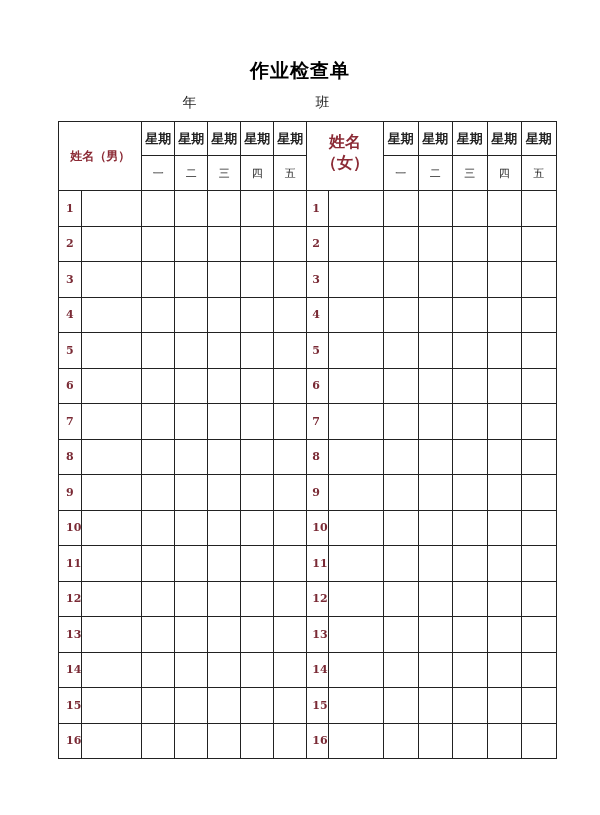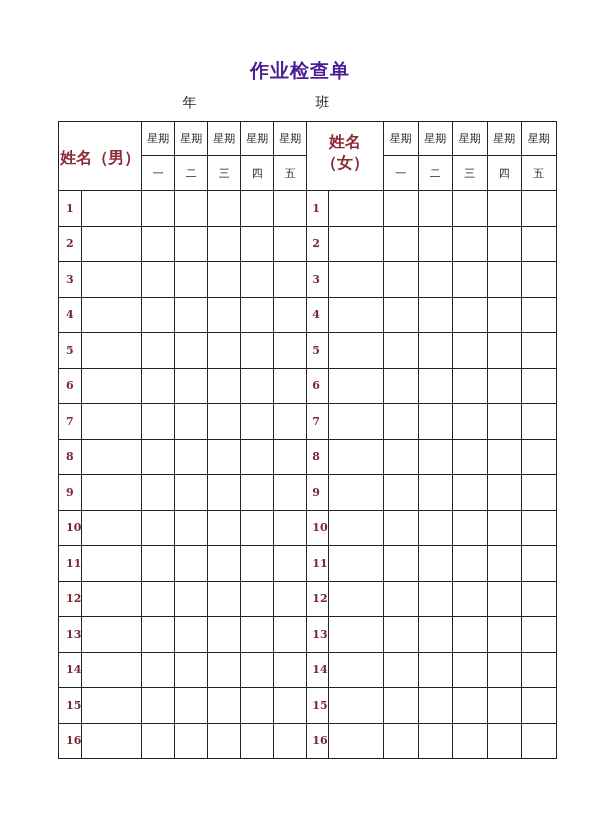--- a/index.html
+++ b/index.html
@@ -4,7 +4,7 @@
 <style>
   html, body { margin:0; padding:0; background:#fff; }
   body { width:600px; height:815px; position:relative; font-family:"DejaVu Sans","Liberation Sans",sans-serif; overflow:hidden; }
-  .title { position:absolute; top:58px; left:0; width:600px; text-align:center; font-size:19px; font-weight:bold; color:#4c1d95; letter-spacing:1px; }
+  .title { position:absolute; top:58px; left:0; width:600px; text-align:center; font-size:19px; font-weight:bold; color:#000000; letter-spacing:1px; }
   .subtitle { position:absolute; top:94px; left:0; width:512px; text-align:center; font-size:14px; color:#222; }
   .subtitle span { display:inline-block; margin:0 20px; }
   table { position:absolute; top:121px; left:58px; border-collapse:collapse; table-layout:fixed; }

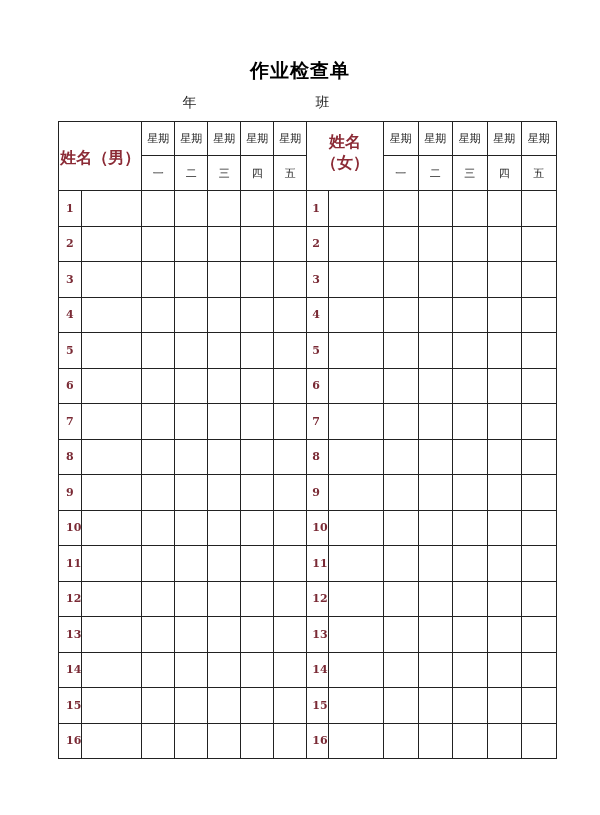--- a/index.html
+++ b/index.html
@@ -11,7 +11,7 @@
   td { border:1.2px solid #222; padding:0; text-align:center; vertical-align:middle; font-size:11.5px; color:#222; }
   td.hdr-name { color:#8b2a35; font-weight:bold; font-size:16px; vertical-align:top; padding-top:26px; }
   td.hdr-name-f { color:#8b2a35; font-weight:bold; font-size:16px; vertical-align:top; padding-top:10px; }
-  td.wk { font-weight:normal; font-size:11px; height:33px; }
+  td.wk { font-weight:bold; font-size:13px; height:33px; }
   td.day { font-size:11px; height:34px; }
   td.num { color:#7a2a35; font-weight:bold; font-family:"DejaVu Serif","Liberation Serif",serif; font-size:11px; text-align:left; padding-left:7px; }
   tr.row td { height:34.5px; }

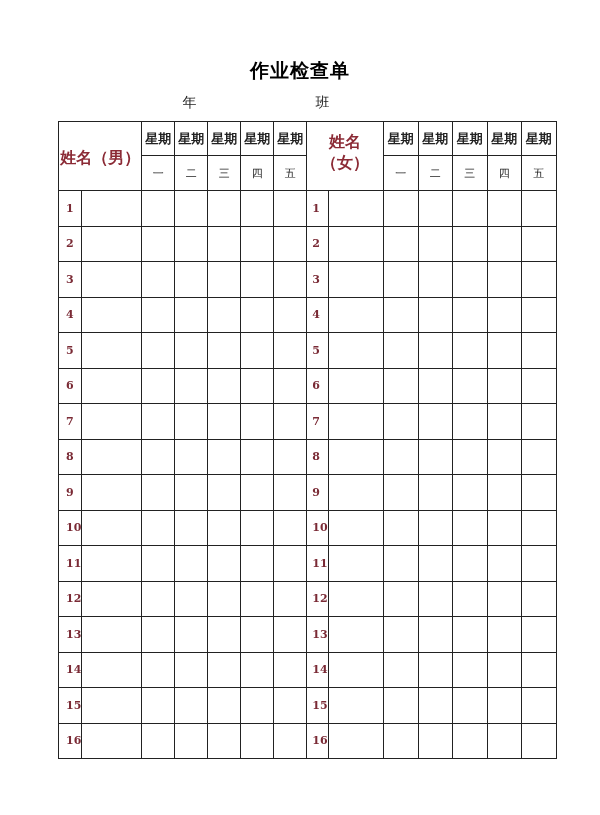--- a/index.html
+++ b/index.html
@@ -9,7 +9,7 @@
   .subtitle span { display:inline-block; margin:0 20px; }
   table { position:absolute; top:121px; left:58px; border-collapse:collapse; table-layout:fixed; }
   td { border:1.2px solid #222; padding:0; text-align:center; vertical-align:middle; font-size:11.5px; color:#222; }
-  td.hdr-name { color:#8b2a35; font-weight:bold; font-size:16px; vertical-align:top; padding-top:26px; }
+  td.hdr-name { color:#8b2a35; font-weight:bold; font-size:12px; vertical-align:top; padding-top:26px; }
   td.hdr-name-f { color:#8b2a35; font-weight:bold; font-size:16px; vertical-align:top; padding-top:10px; }
   td.wk { font-weight:bold; font-size:13px; height:33px; }
   td.day { font-size:11px; height:34px; }

